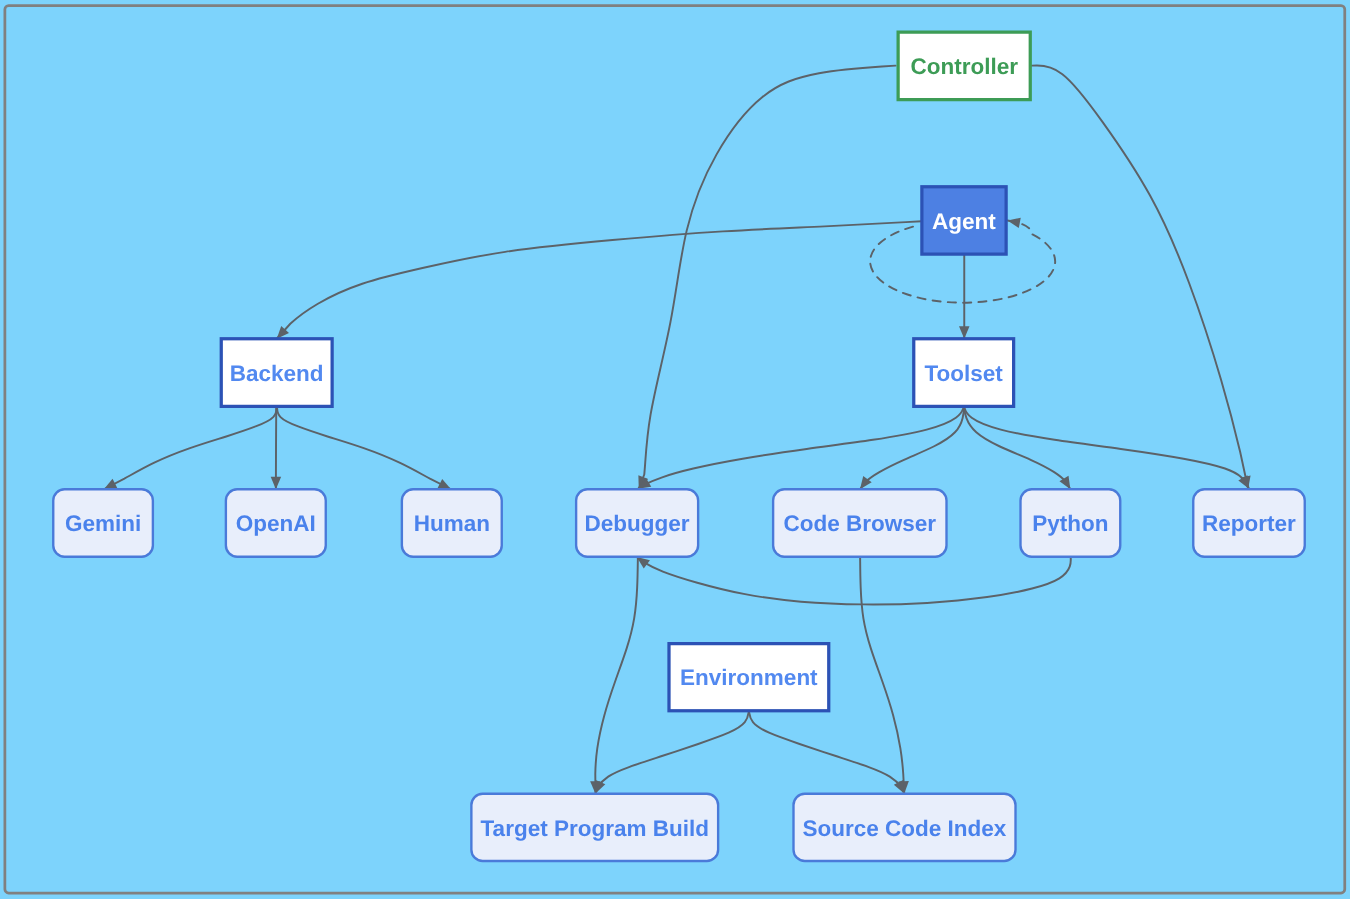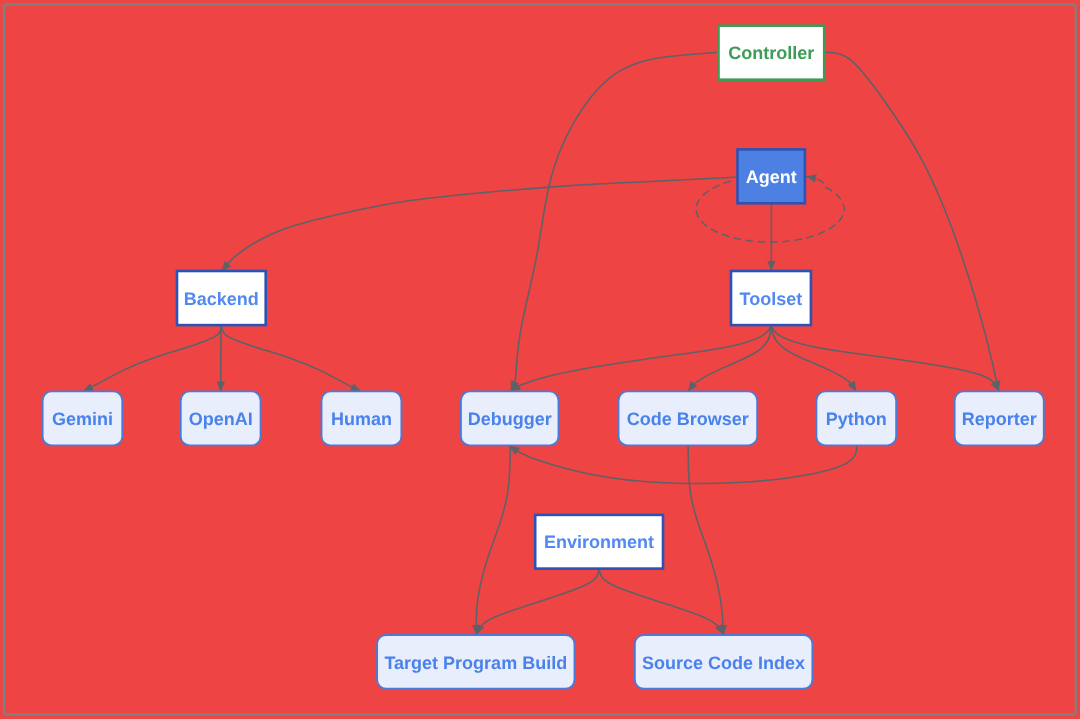--- a/index.html
+++ b/index.html
@@ -8,7 +8,7 @@
        -webkit-font-smoothing:antialiased;
        -moz-osx-font-smoothing:grayscale;
        text-rendering:geometricPrecision;}
-  #stage{position:relative;width:1080px;height:719px;background:#ef4444;}
+  #stage{position:relative;width:1080px;height:719px;background:#7dd3fc;}
   #svgroot{display:block;position:absolute;left:0;top:0;transform:translateZ(0);}
   .nodelabel{font-family:"Liberation Sans",sans-serif;font-weight:bold;
              -webkit-font-smoothing:antialiased;

